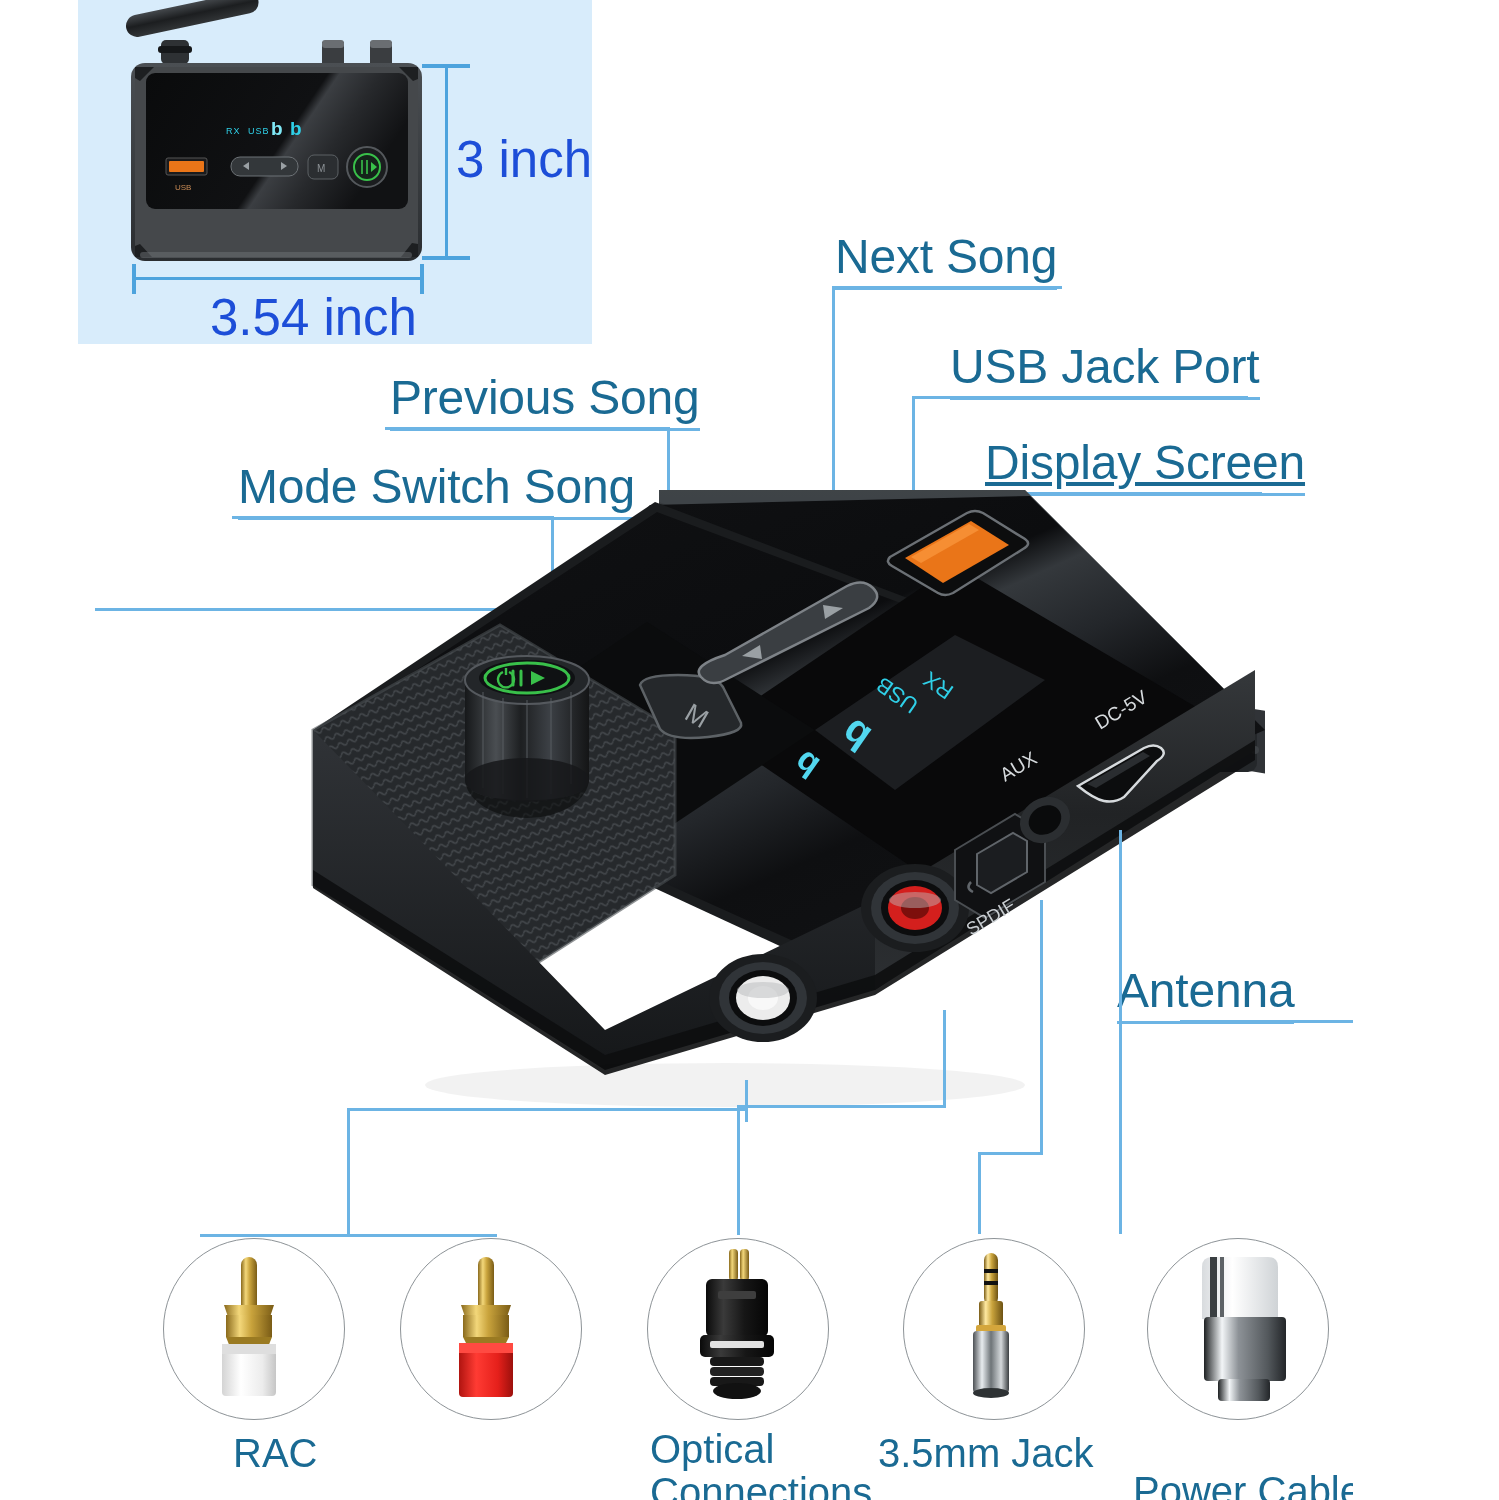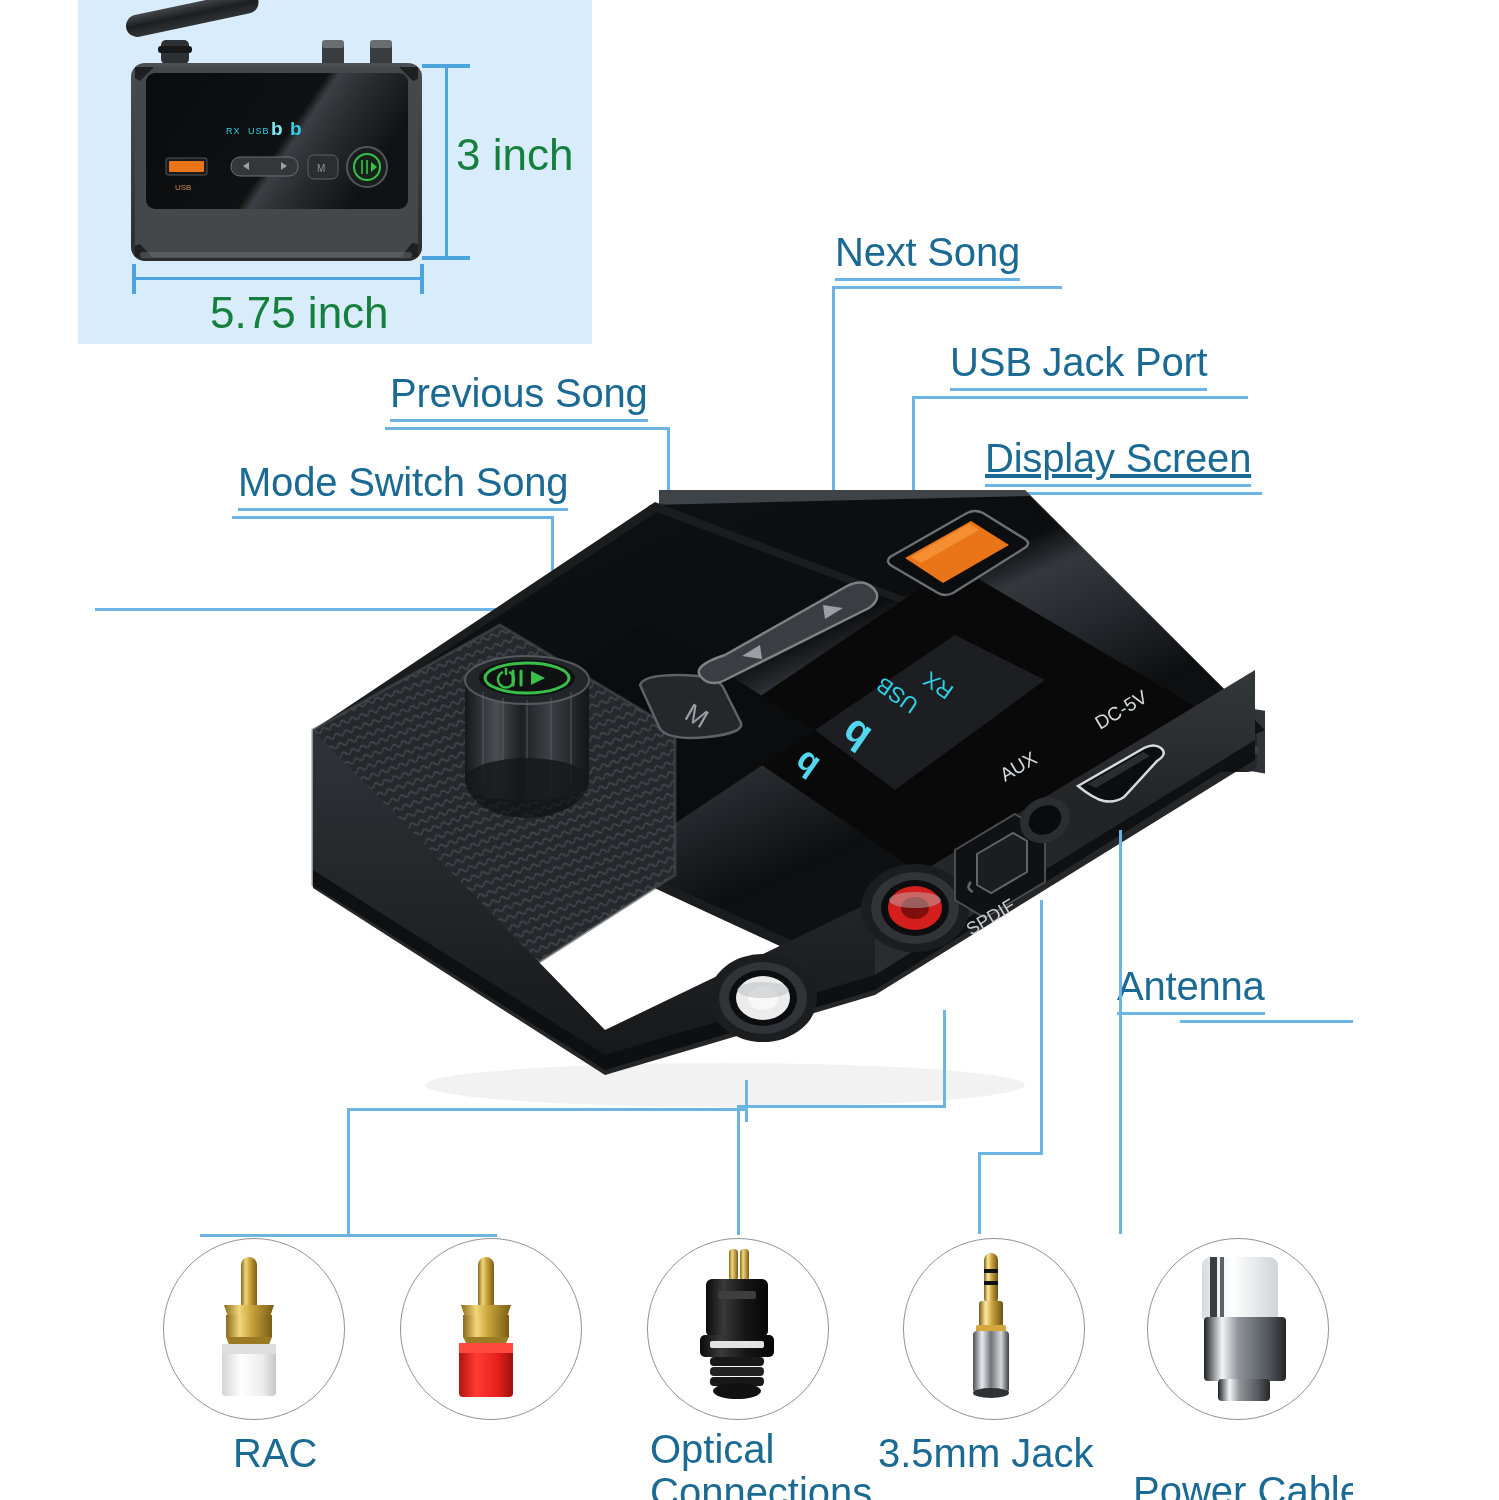--- a/index.html
+++ b/index.html
@@ -47,8 +47,8 @@
   }
   .dimtext {
     position: absolute;
-    color: #15803d;
-    font-size: 44px;
+    color: #1d4ed8;
+    font-size: 51px;
     font-family: "Liberation Sans", sans-serif;
     white-space: nowrap;
   }

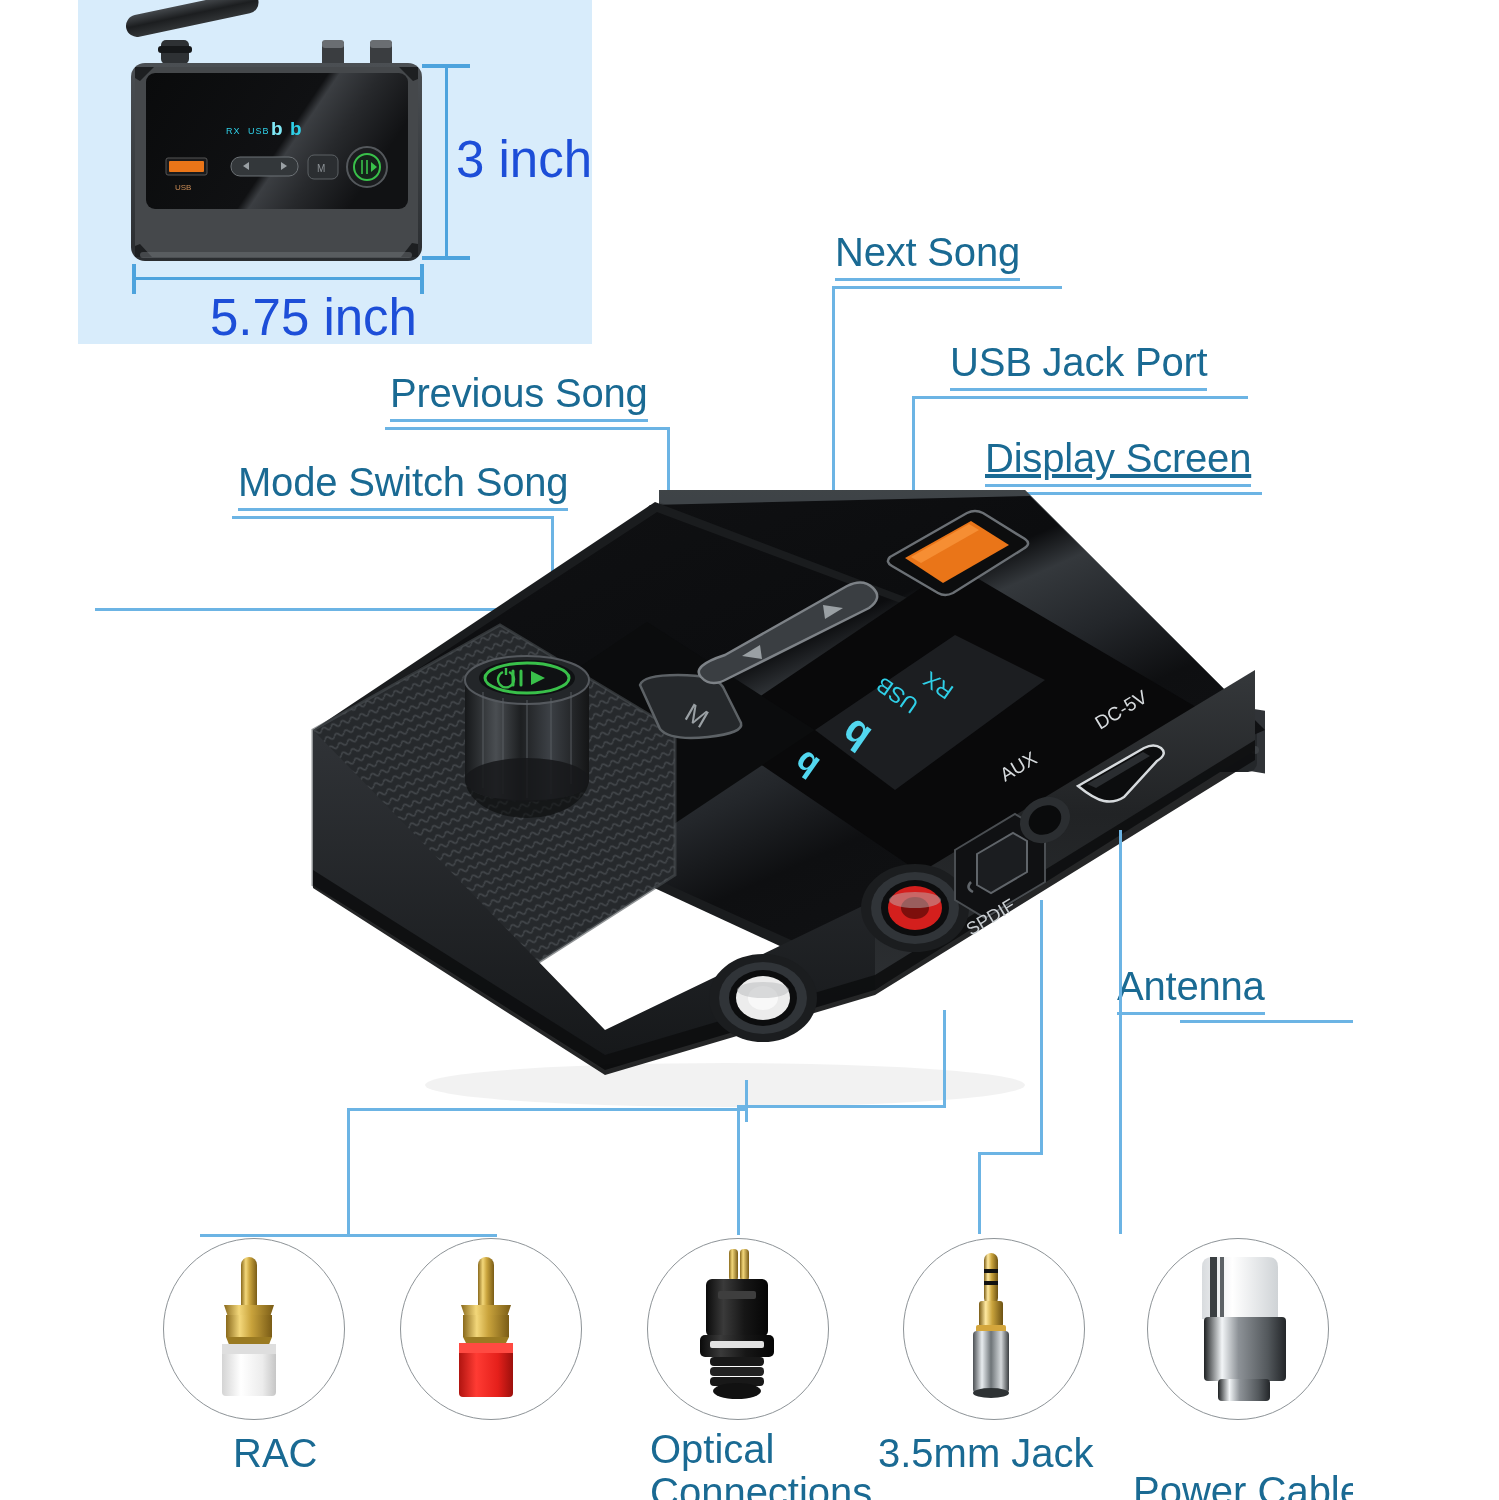--- a/index.html
+++ b/index.html
@@ -21,7 +21,7 @@
     position: absolute;
     color: #1a6a93;
     font-family: "Liberation Sans", sans-serif;
-    font-size: 40px;
+    font-size: 48px;
     line-height: 1.08;
     white-space: nowrap;
     letter-spacing: -0.2px;

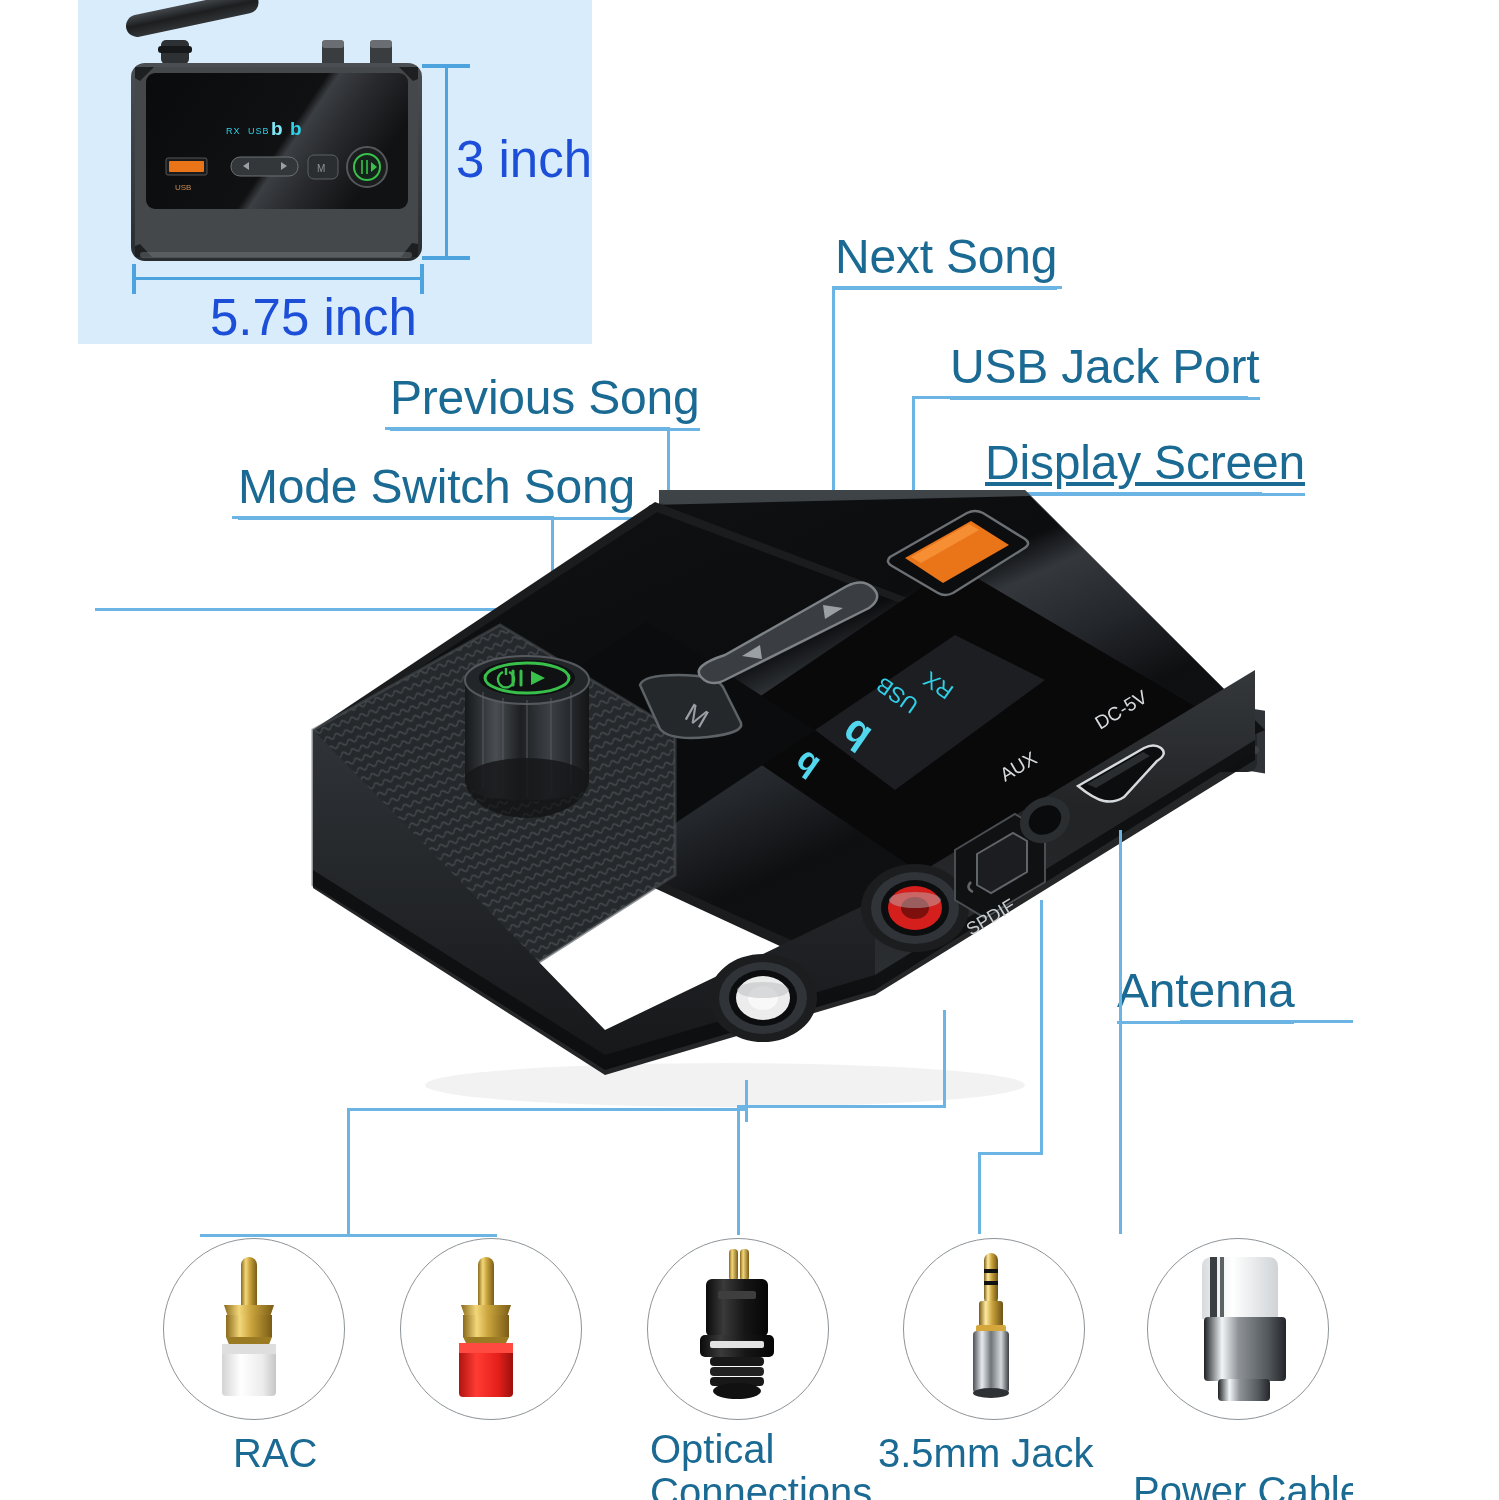--- a/index.html
+++ b/index.html
@@ -156,7 +156,7 @@
     <div class="dimline" style="left:55px; top:277px; width:290px; height:3px;"></div>
     <div class="dimline" style="left:54px; top:264px; width:4px; height:30px;"></div>
     <div class="dimline" style="left:342px; top:264px; width:4px; height:30px;"></div>
-    <div class="dimtext" style="left:132px; top:288px;">5.75 inch</div>
+    <div class="dimtext" style="left:132px; top:288px;">3.54 inch</div>
   </div>
 
   <div class="callout underline" style="left:835px; top:231px;">Next Song</div>

